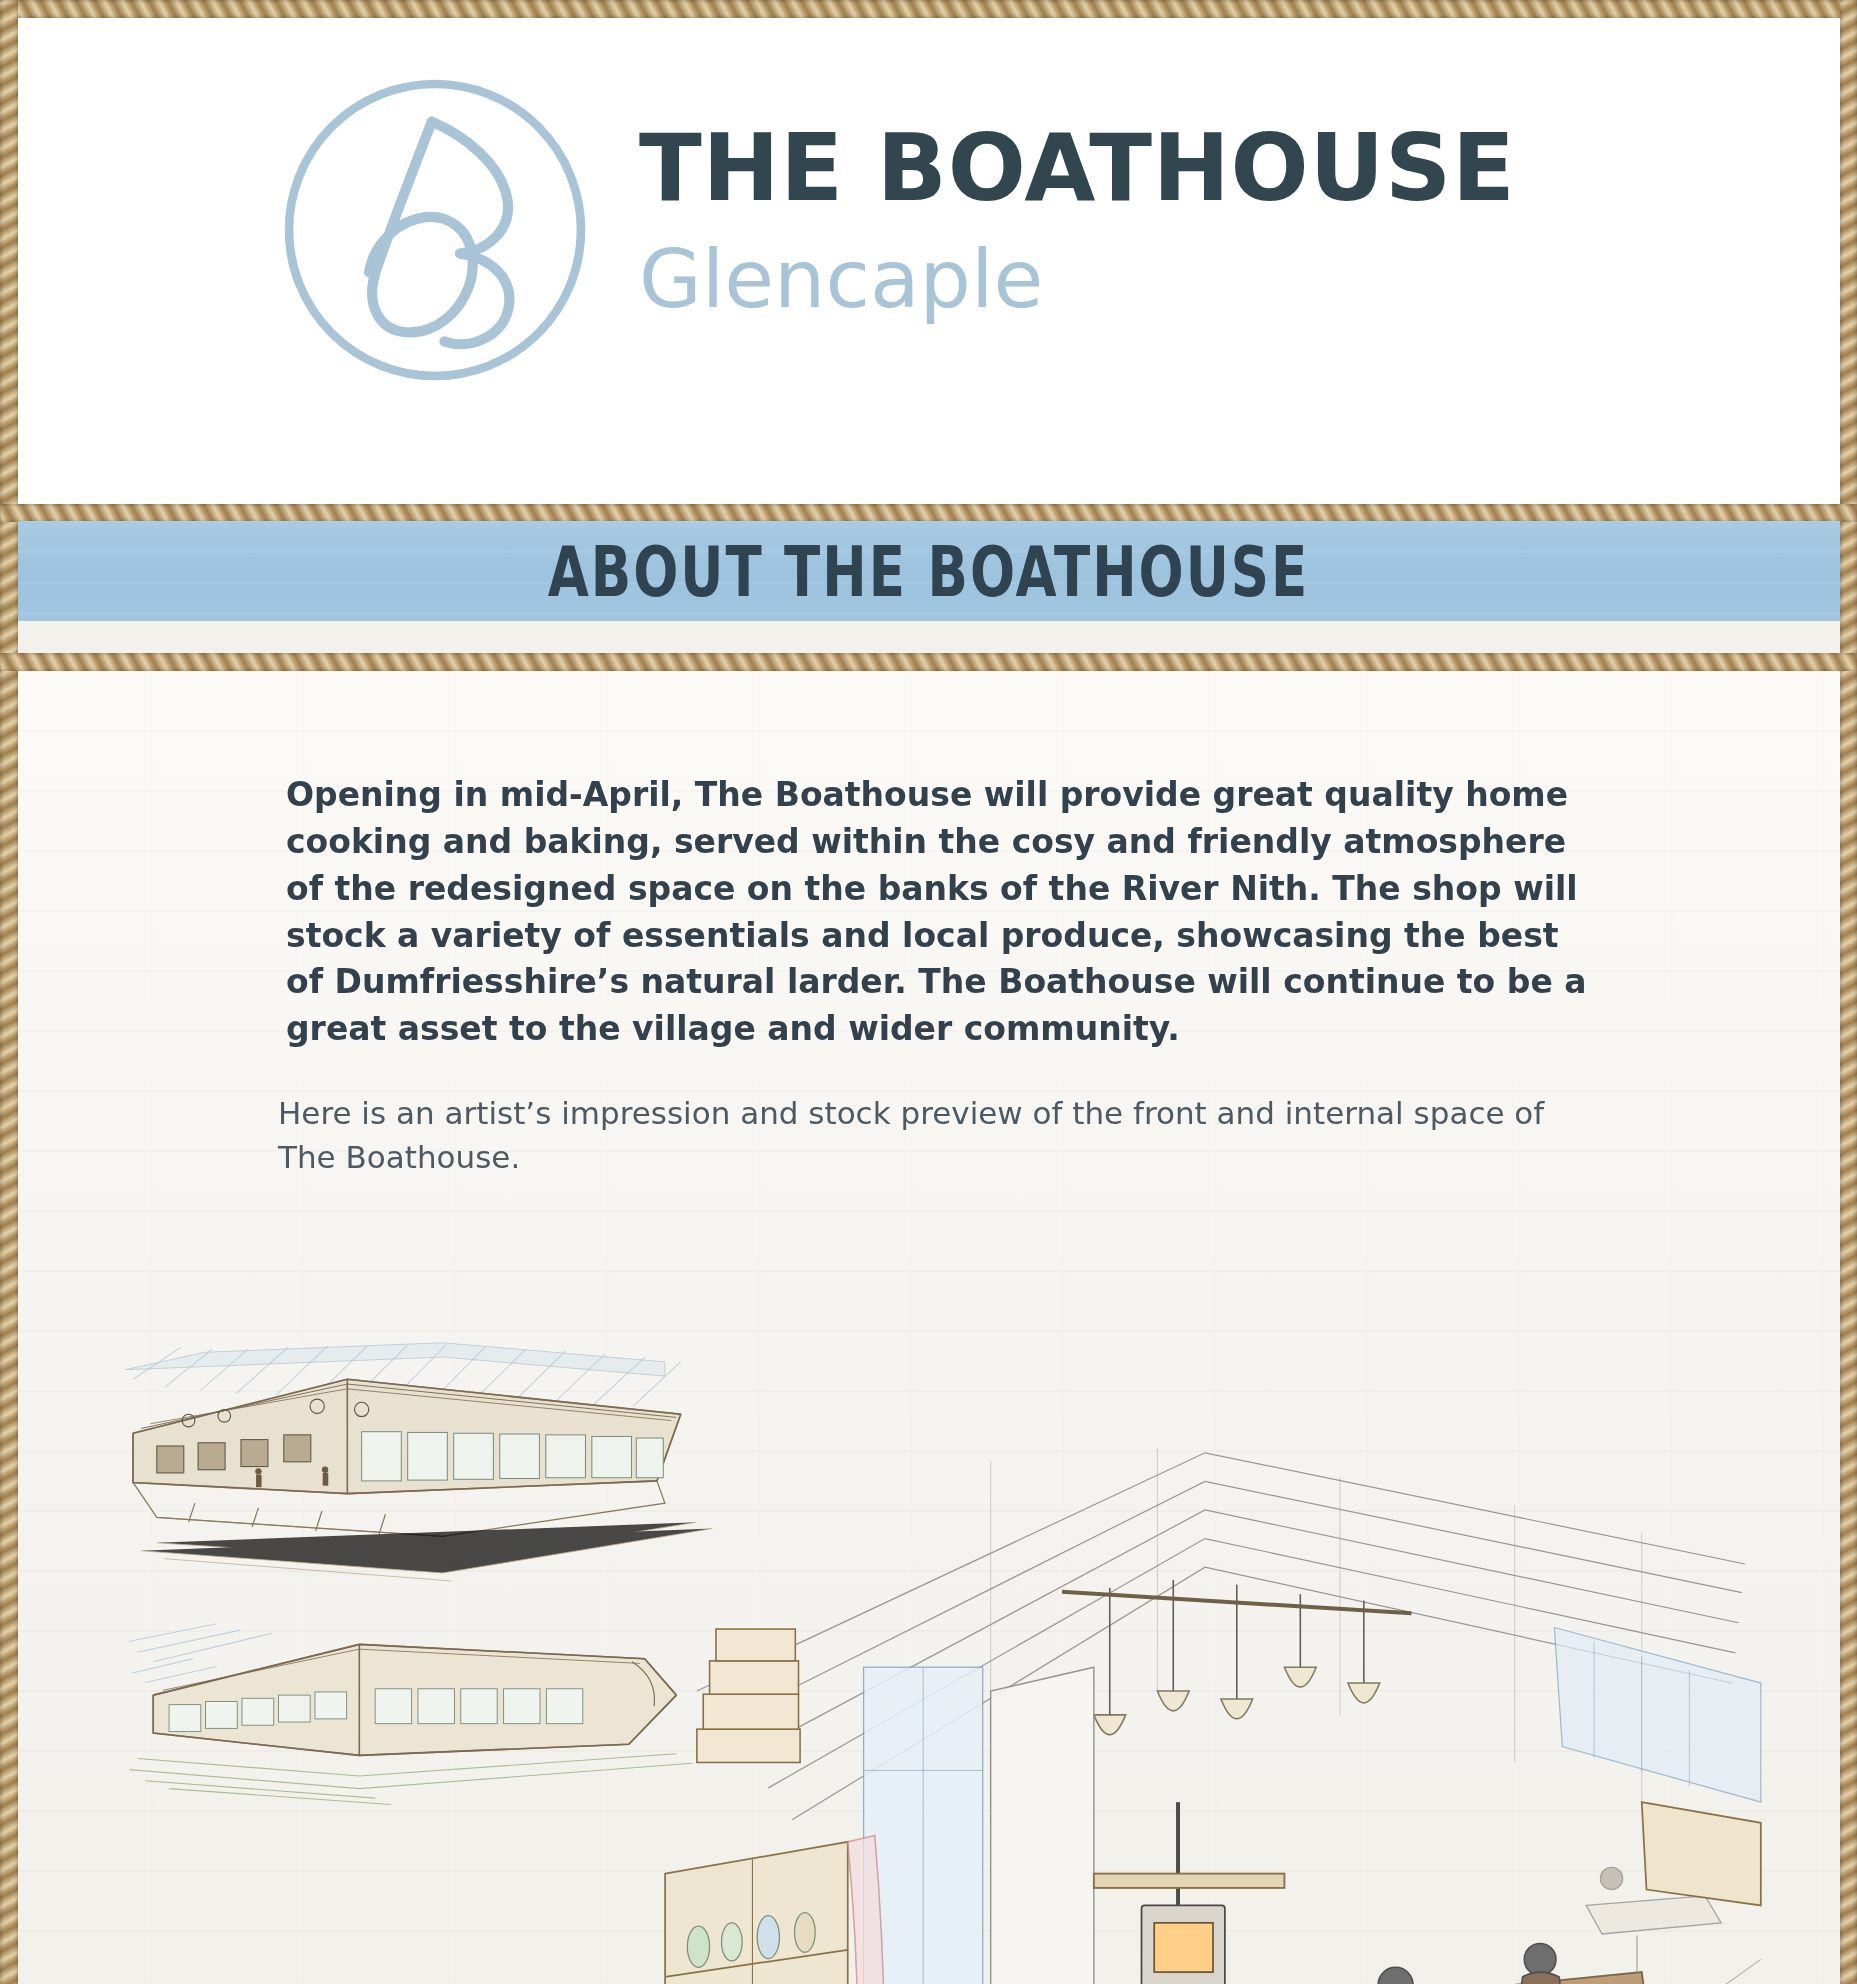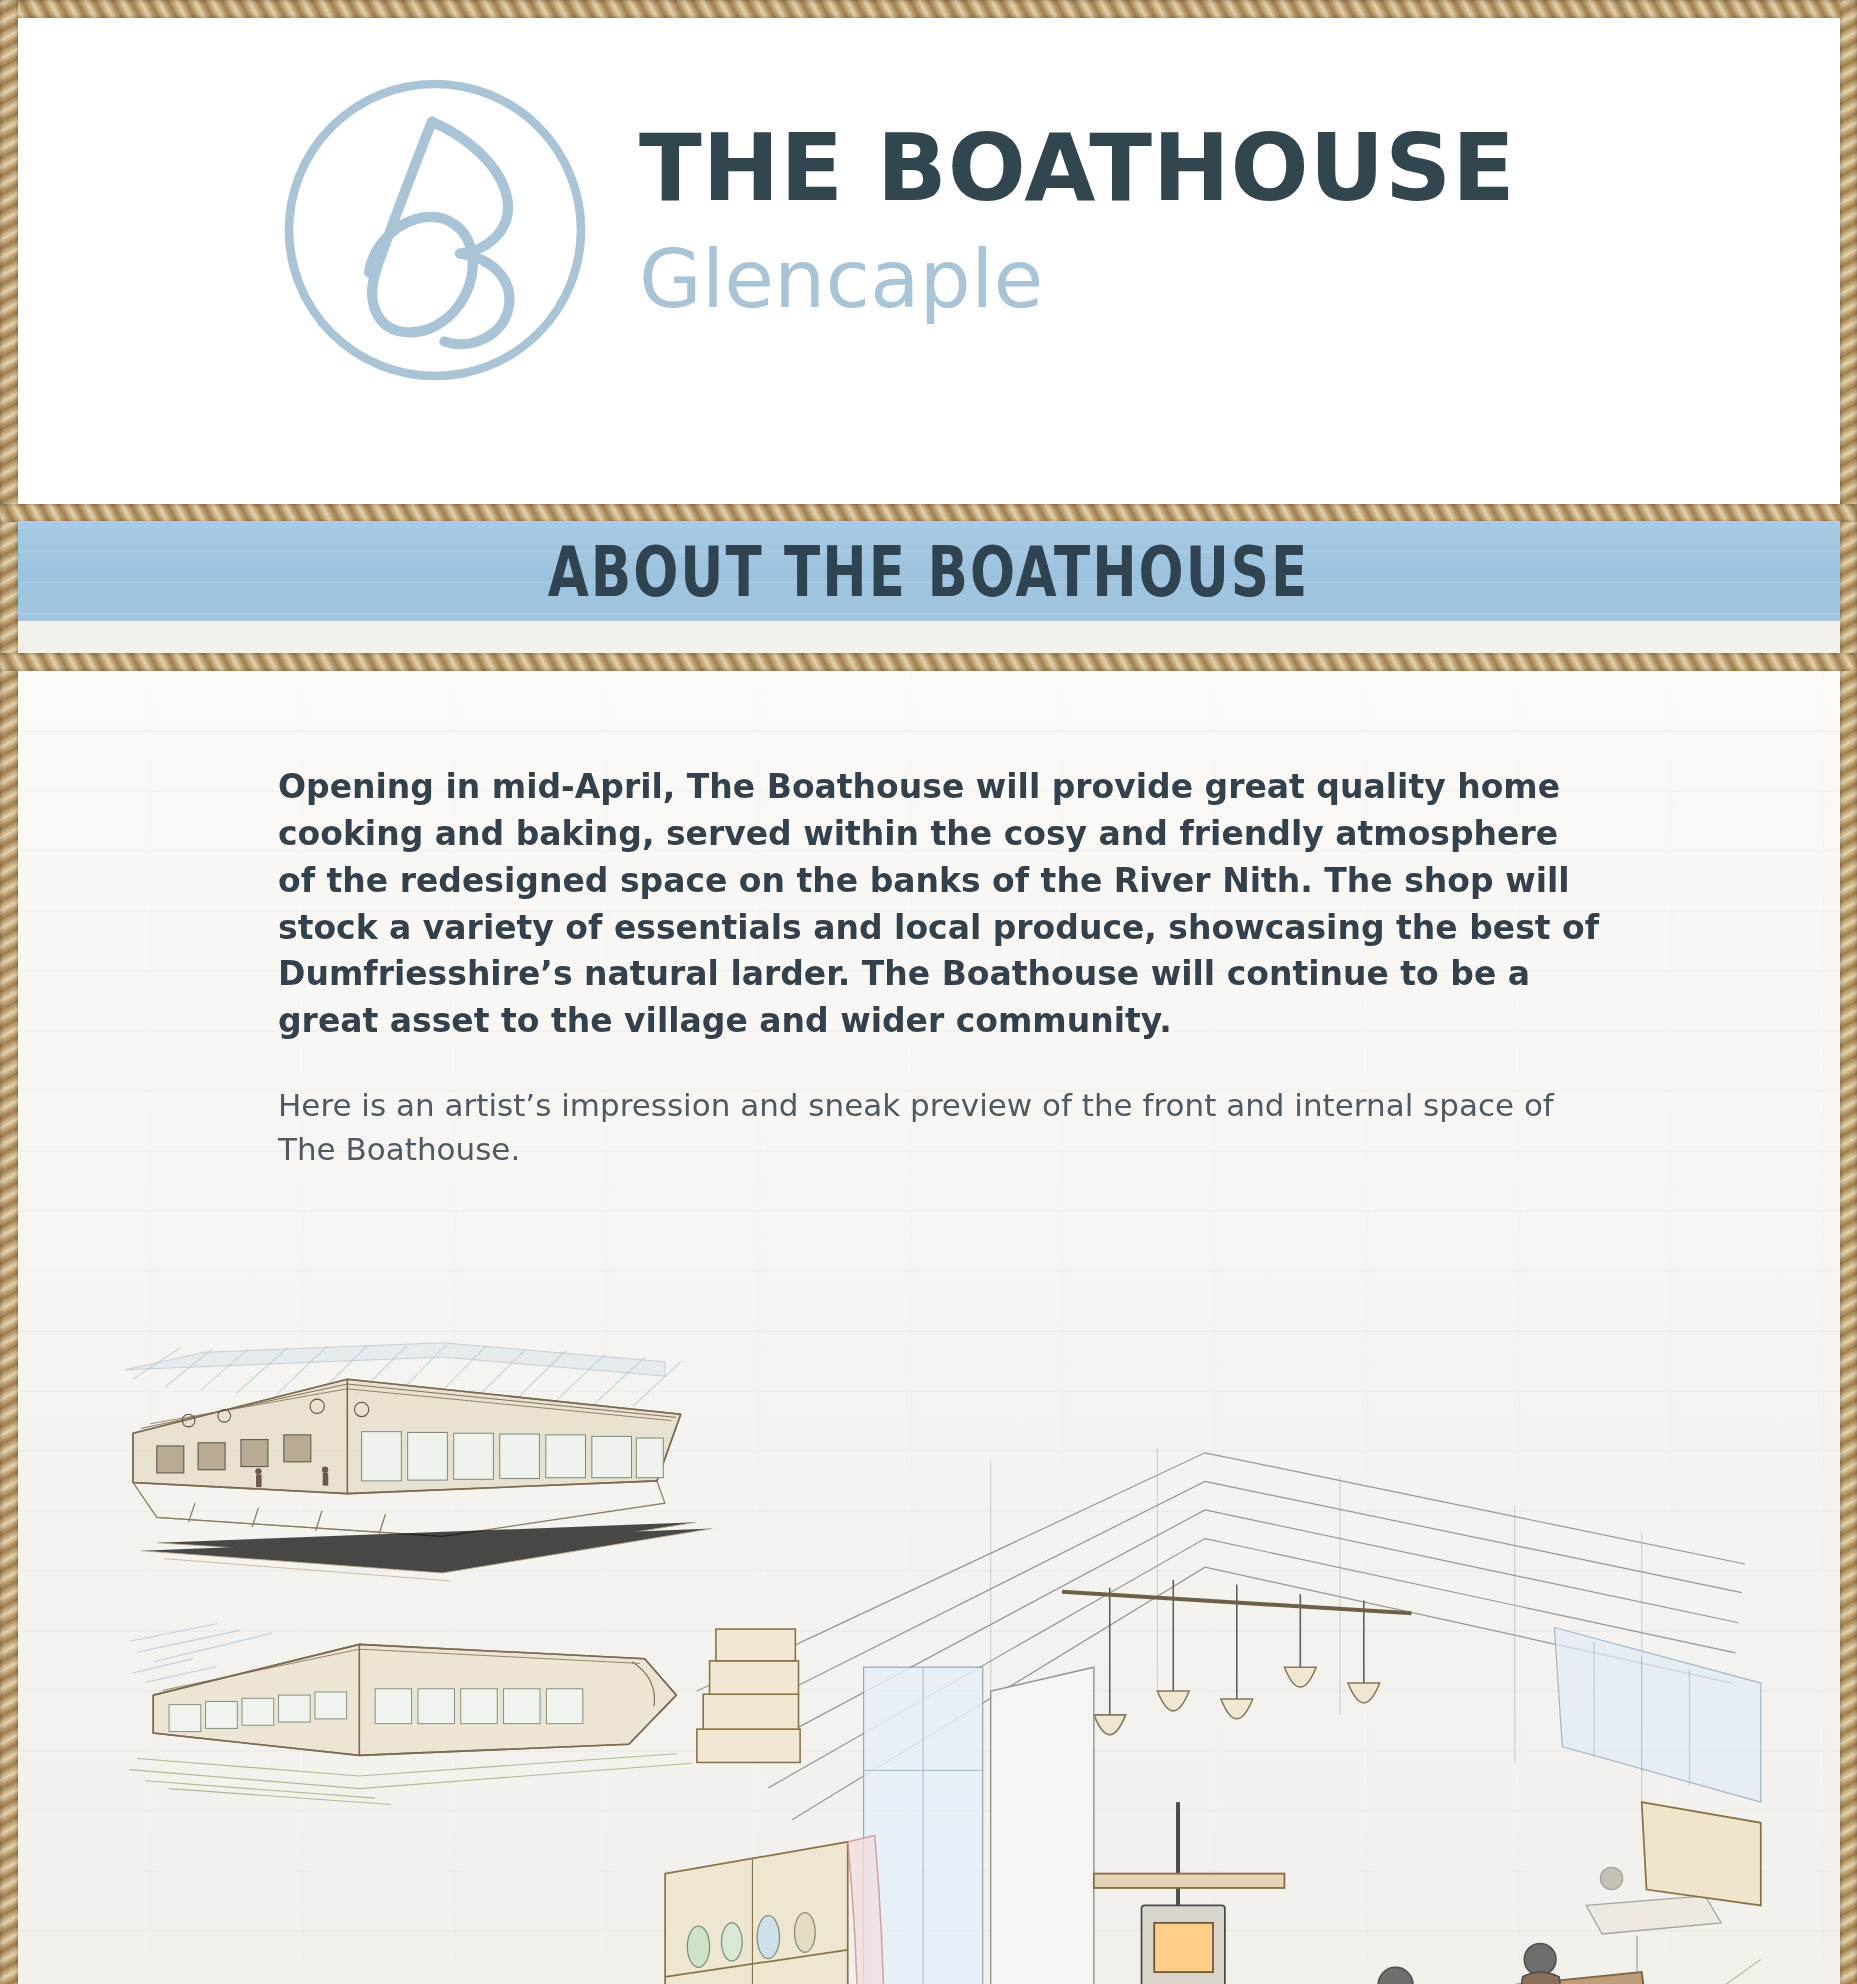--- a/index.html
+++ b/index.html
@@ -161,7 +161,7 @@
     width: 1322px;
   }
   .lead {
-    margin: 0;
+    margin: 8px;
     font-family: "DejaVu Sans", sans-serif;
     font-weight: bold;
     font-size: 33px;

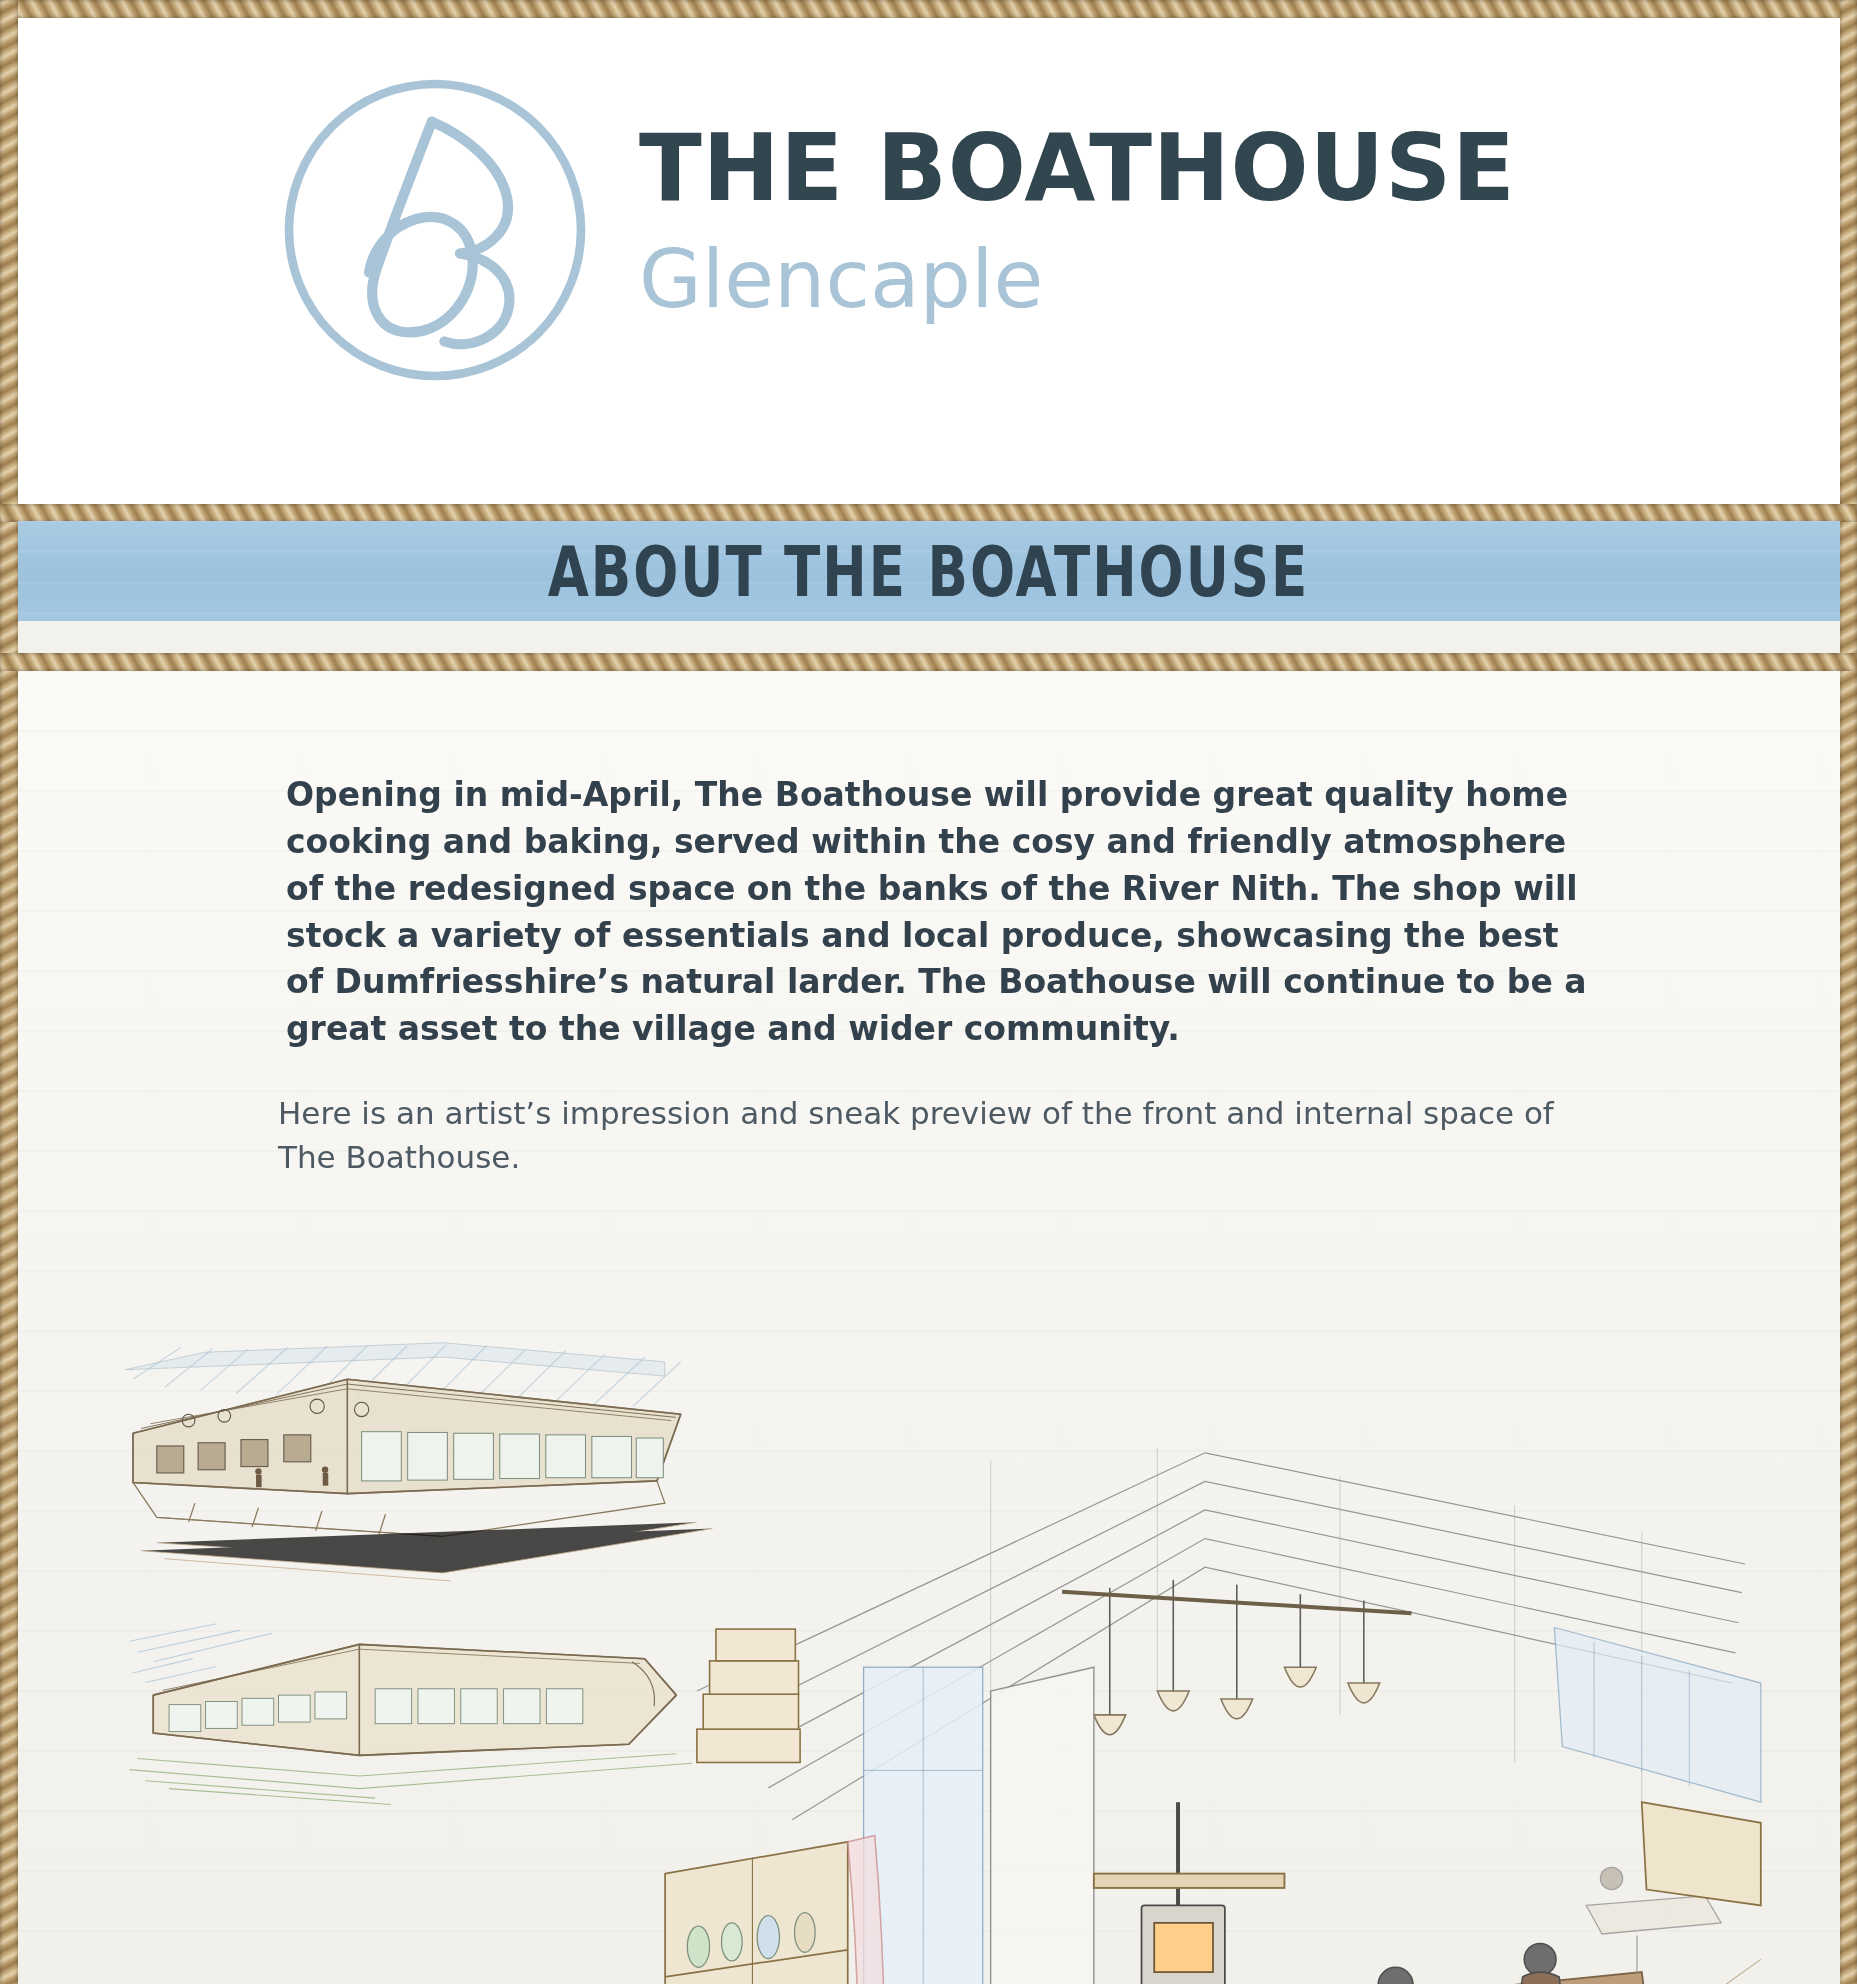--- a/index.html
+++ b/index.html
@@ -230,7 +230,7 @@
 
   <div class="body-text">
     <p class="lead">Opening in mid-April, The Boathouse will provide great quality home cooking and baking, served within the cosy and friendly atmosphere of the redesigned space on the banks of the River Nith. The shop will stock a variety of essentials and local produce, showcasing the best of Dumfriesshire’s natural larder. The Boathouse will continue to be a great asset to the village and wider community.</p>
-    <p class="sub">Here is an artist’s impression and sneak preview of the front and internal space of The Boathouse.</p>
+    <p class="sub">Here is an artist’s impression and stock preview of the front and internal space of The Boathouse.</p>
   </div>
 
   <div class="art-area">

